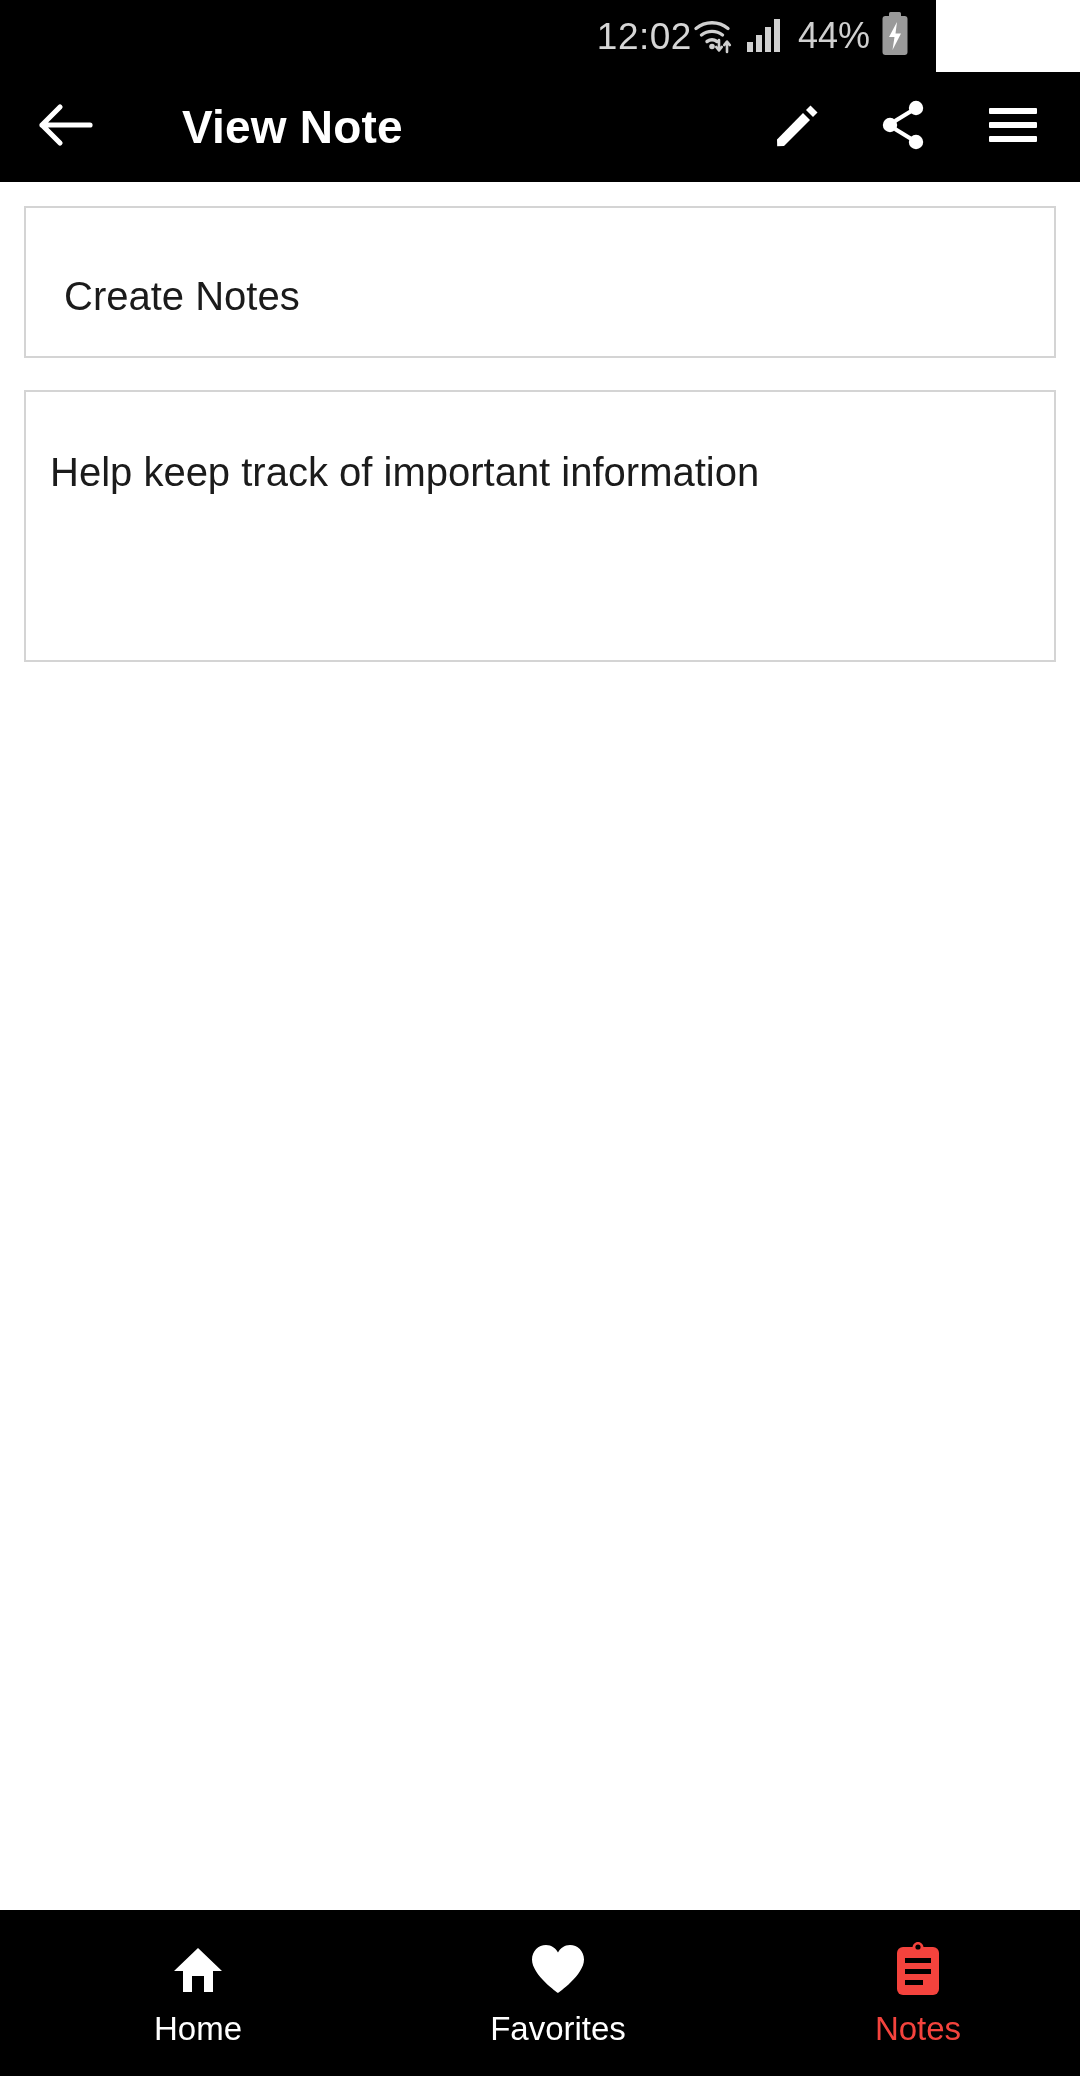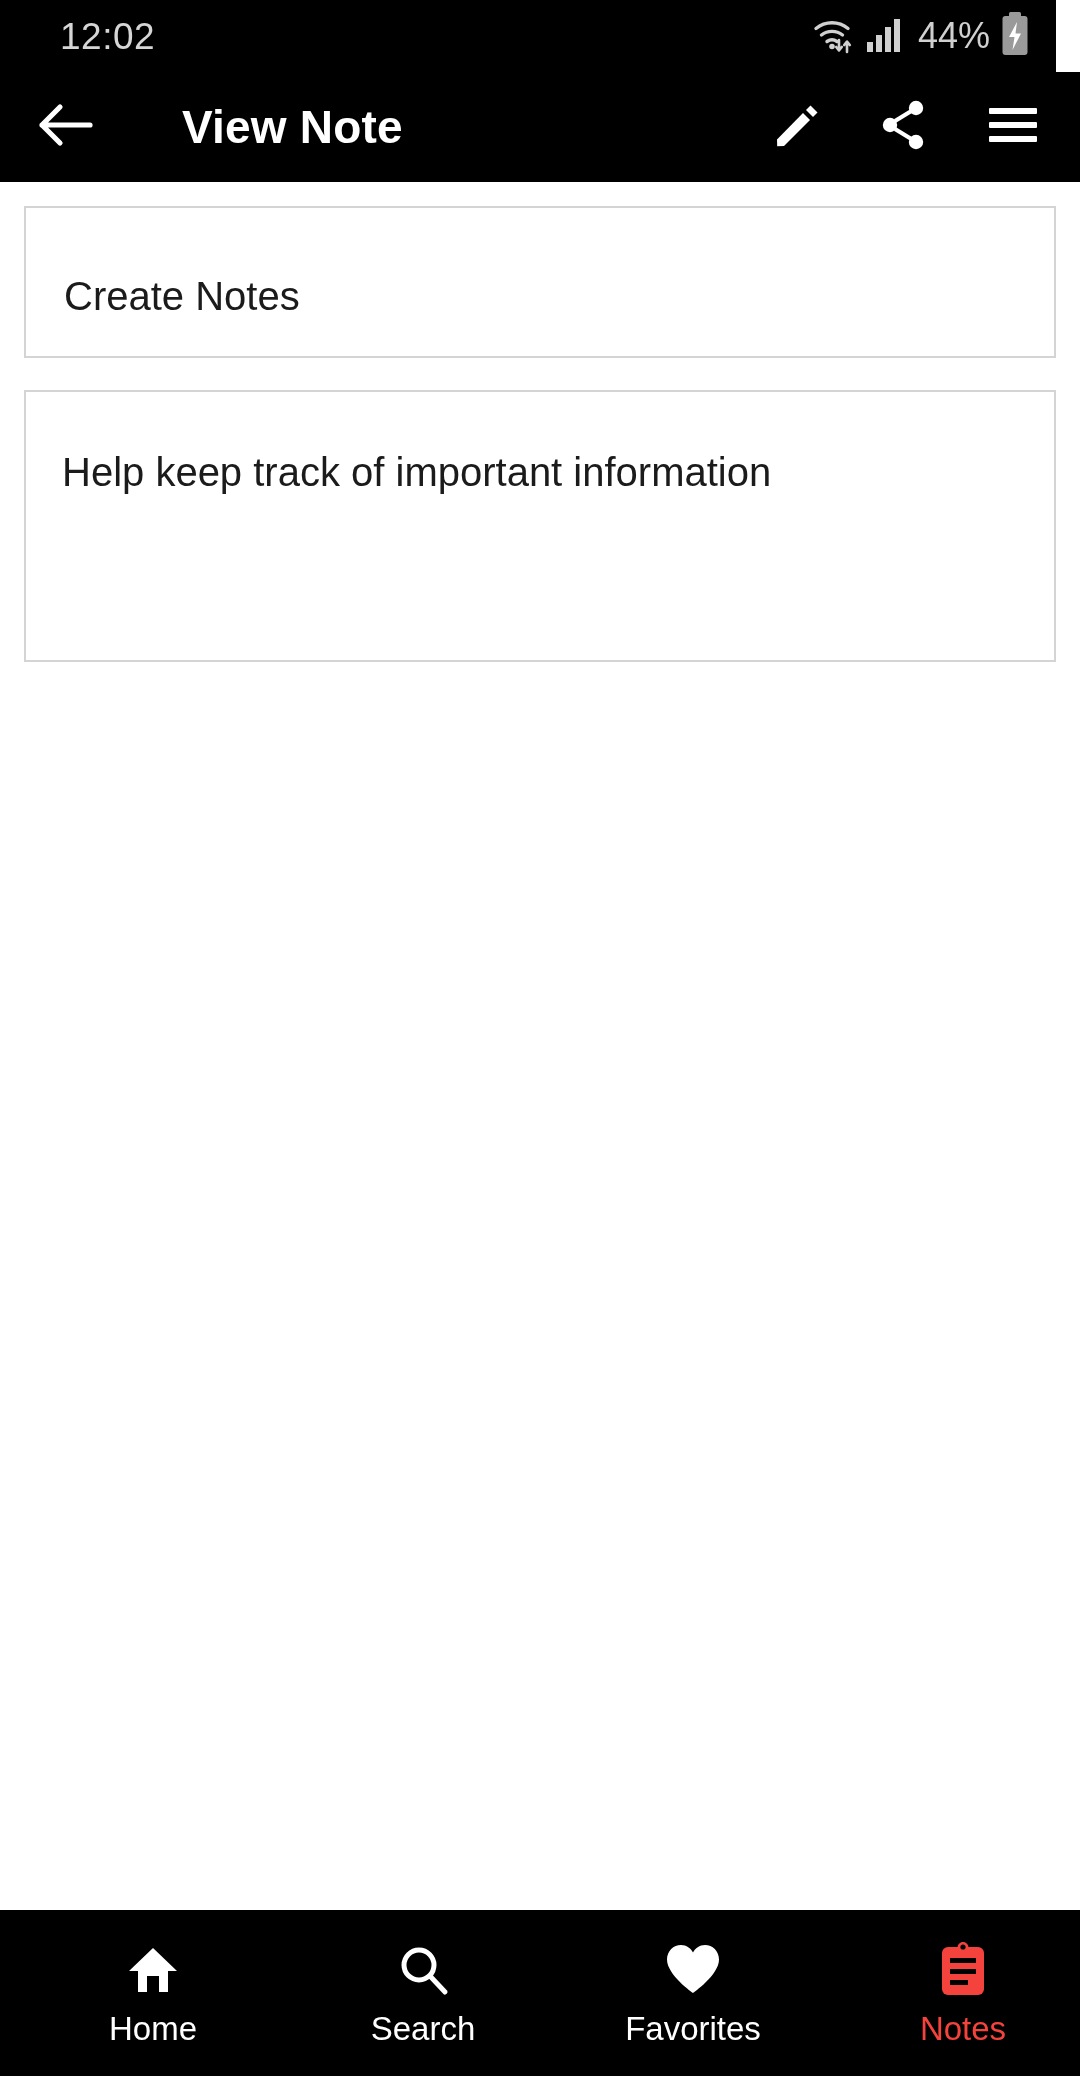--- a/index.html
+++ b/index.html
@@ -13,9 +13,9 @@
 
   
   .status-bar {
-    position:absolute; top:0; left:0; width:1056px; height:72px;
+    position:absolute; top:0; left:0; width:936px; height:72px;
     background:#000000;
-    display:flex; align-items:center; justify-content:space-between;
+    display:flex; align-items:center; justify-content:flex-end;
     padding:0 26px 0 60px;
   }
   .status-time {

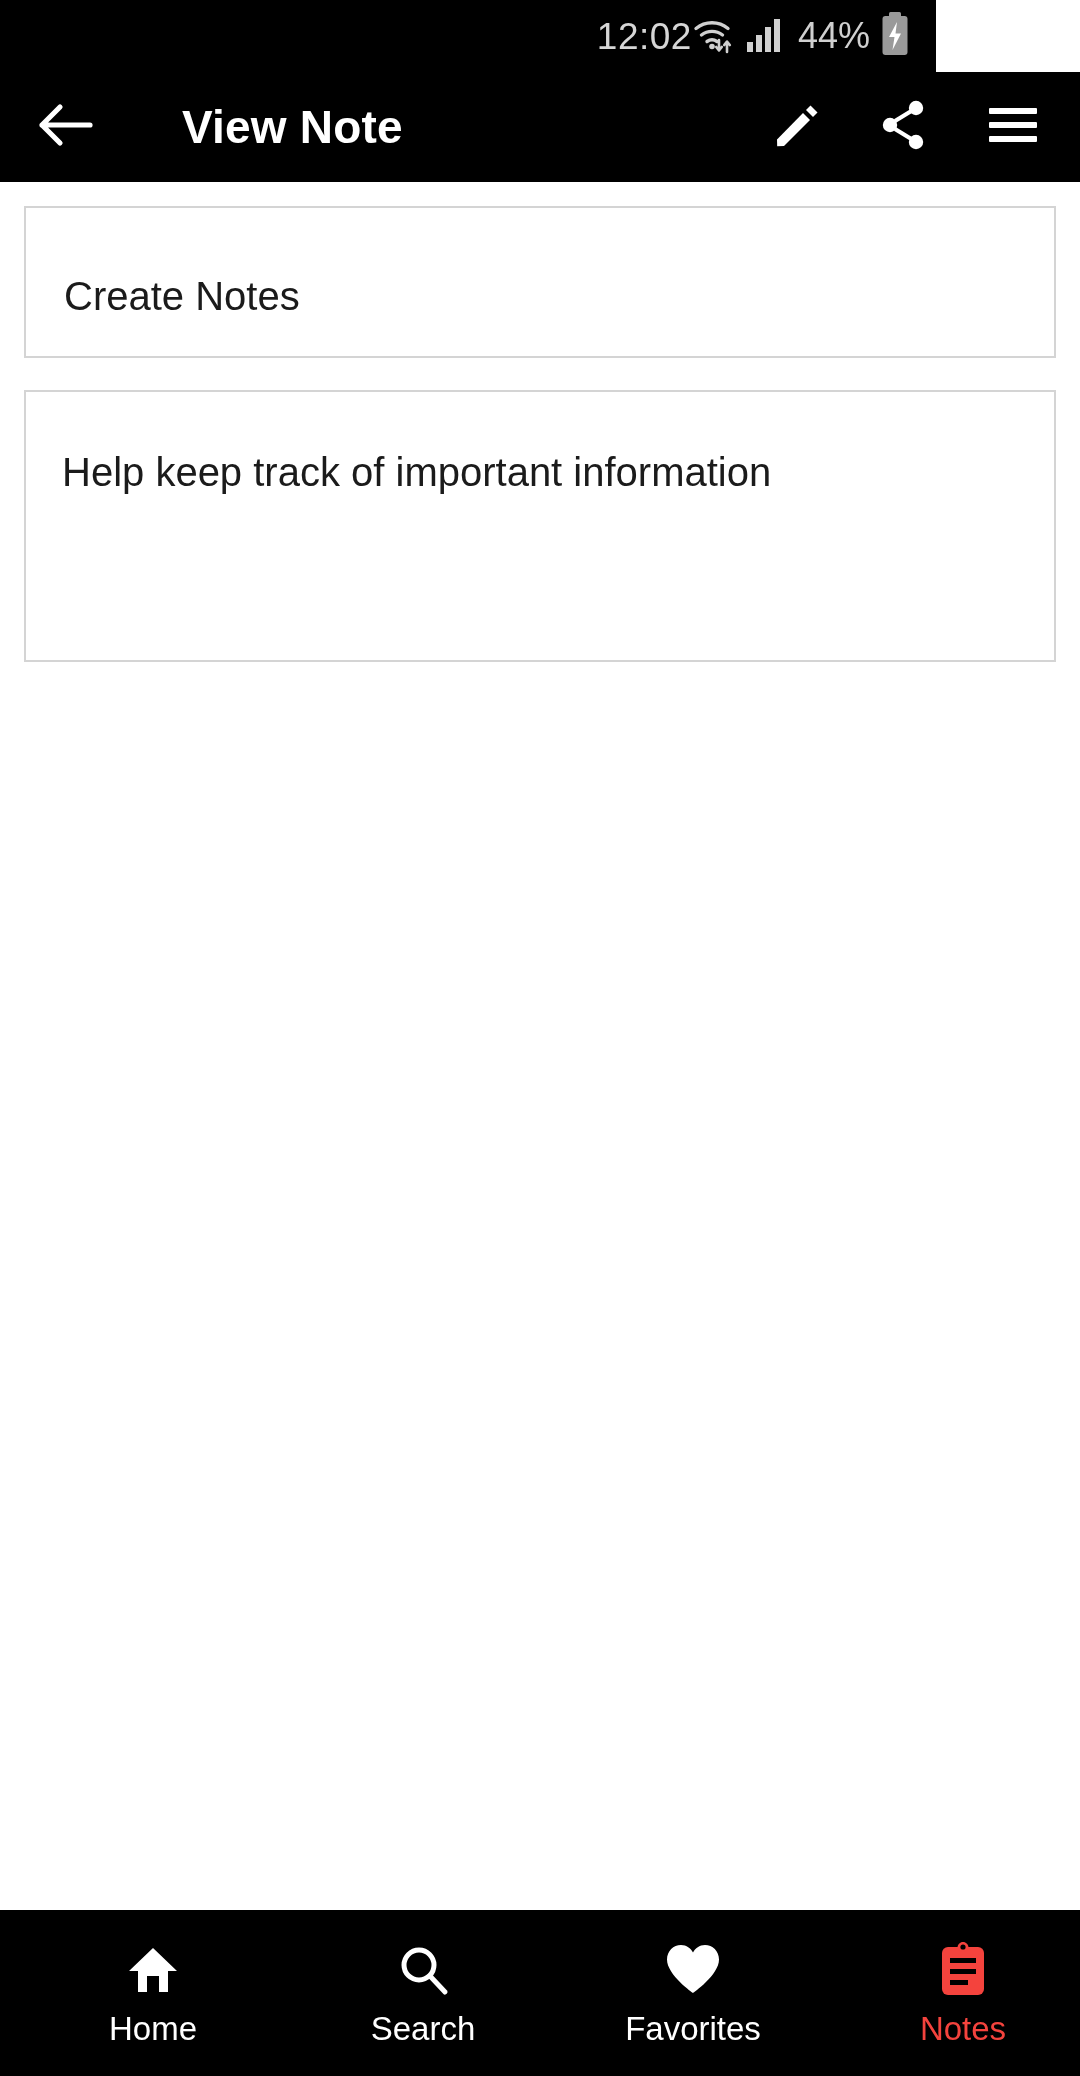--- a/index.html
+++ b/index.html
@@ -66,7 +66,7 @@
   #card-body-note { top:208px; height:272px; }
 
   .note-title-text { color:#1b1b1b; font-size:40px; line-height:1.2; }
-  .note-body-text  { color:#1b1b1b; font-size:40px; line-height:1.3; padding:54px 36px 0 36px; }
+  .note-body-text  { color:#1b1b1b; font-size:40px; line-height:1.3; padding:54px 36px 0 24px; }
 
   
   .bottom-nav {

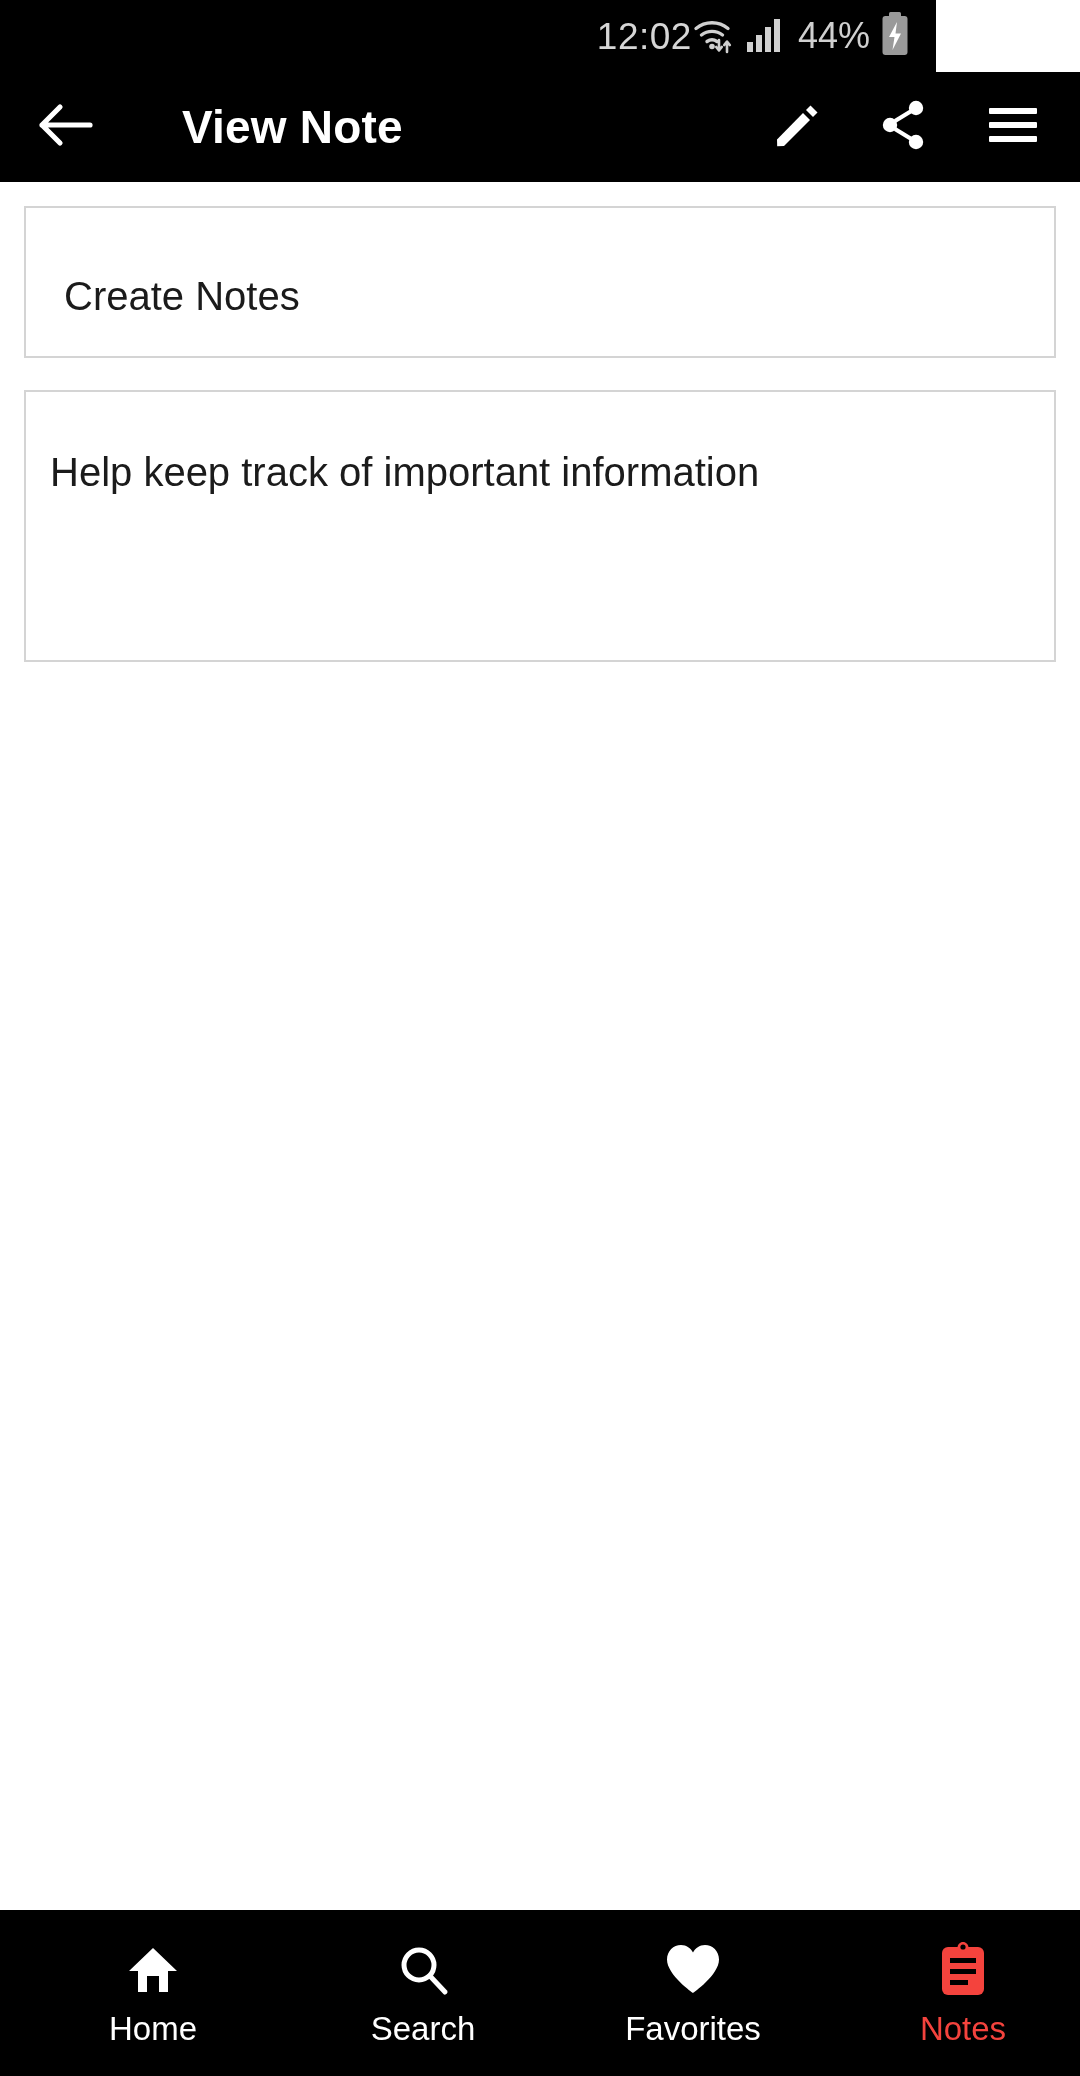--- a/index.html
+++ b/index.html
@@ -196,15 +196,6 @@
       <span class="nav-label">Home</span>
     </div>
 
-    <div class="nav-item">
-      <span class="nav-icon">
-        <svg width="56" height="56" viewBox="0 0 56 56">
-          <circle cx="24" cy="23" r="15" fill="none" stroke="#ffffff" stroke-width="5"></circle>
-          <line x1="35" y1="34" x2="50" y2="50" stroke="#ffffff" stroke-width="5" stroke-linecap="round"></line>
-        </svg>
-      </span>
-      <span class="nav-label">Search</span>
-    </div>
 
     <div class="nav-item">
       <span class="nav-icon">

